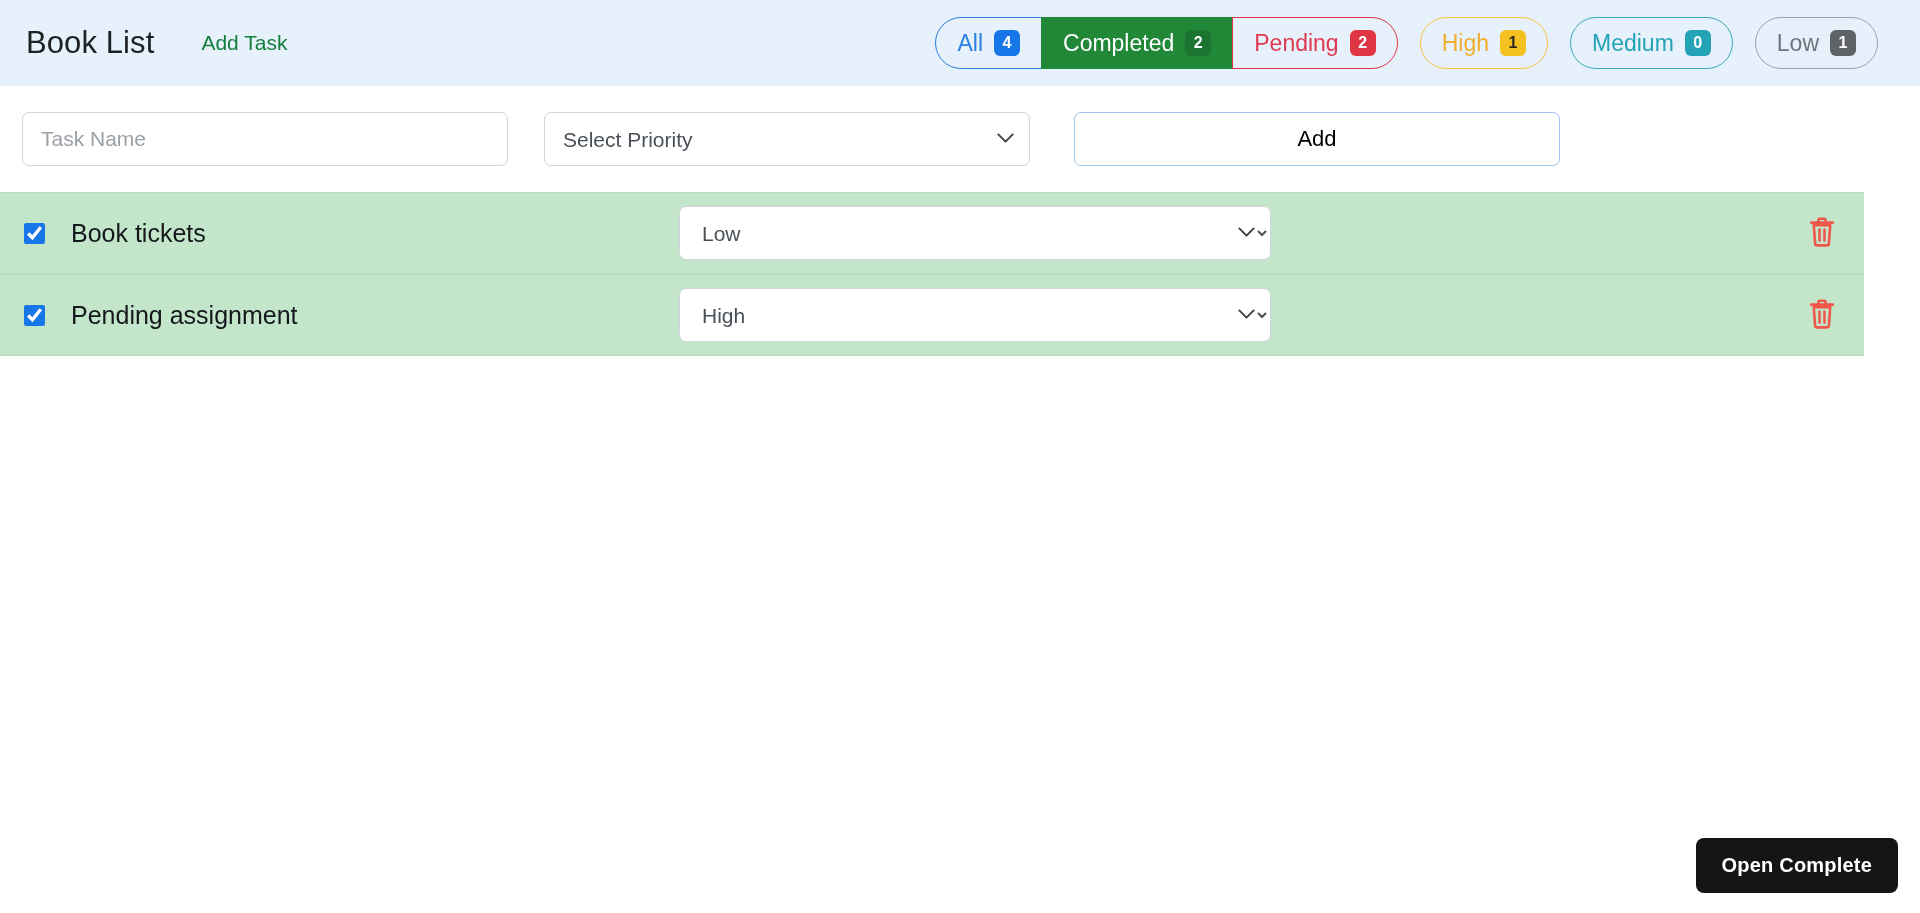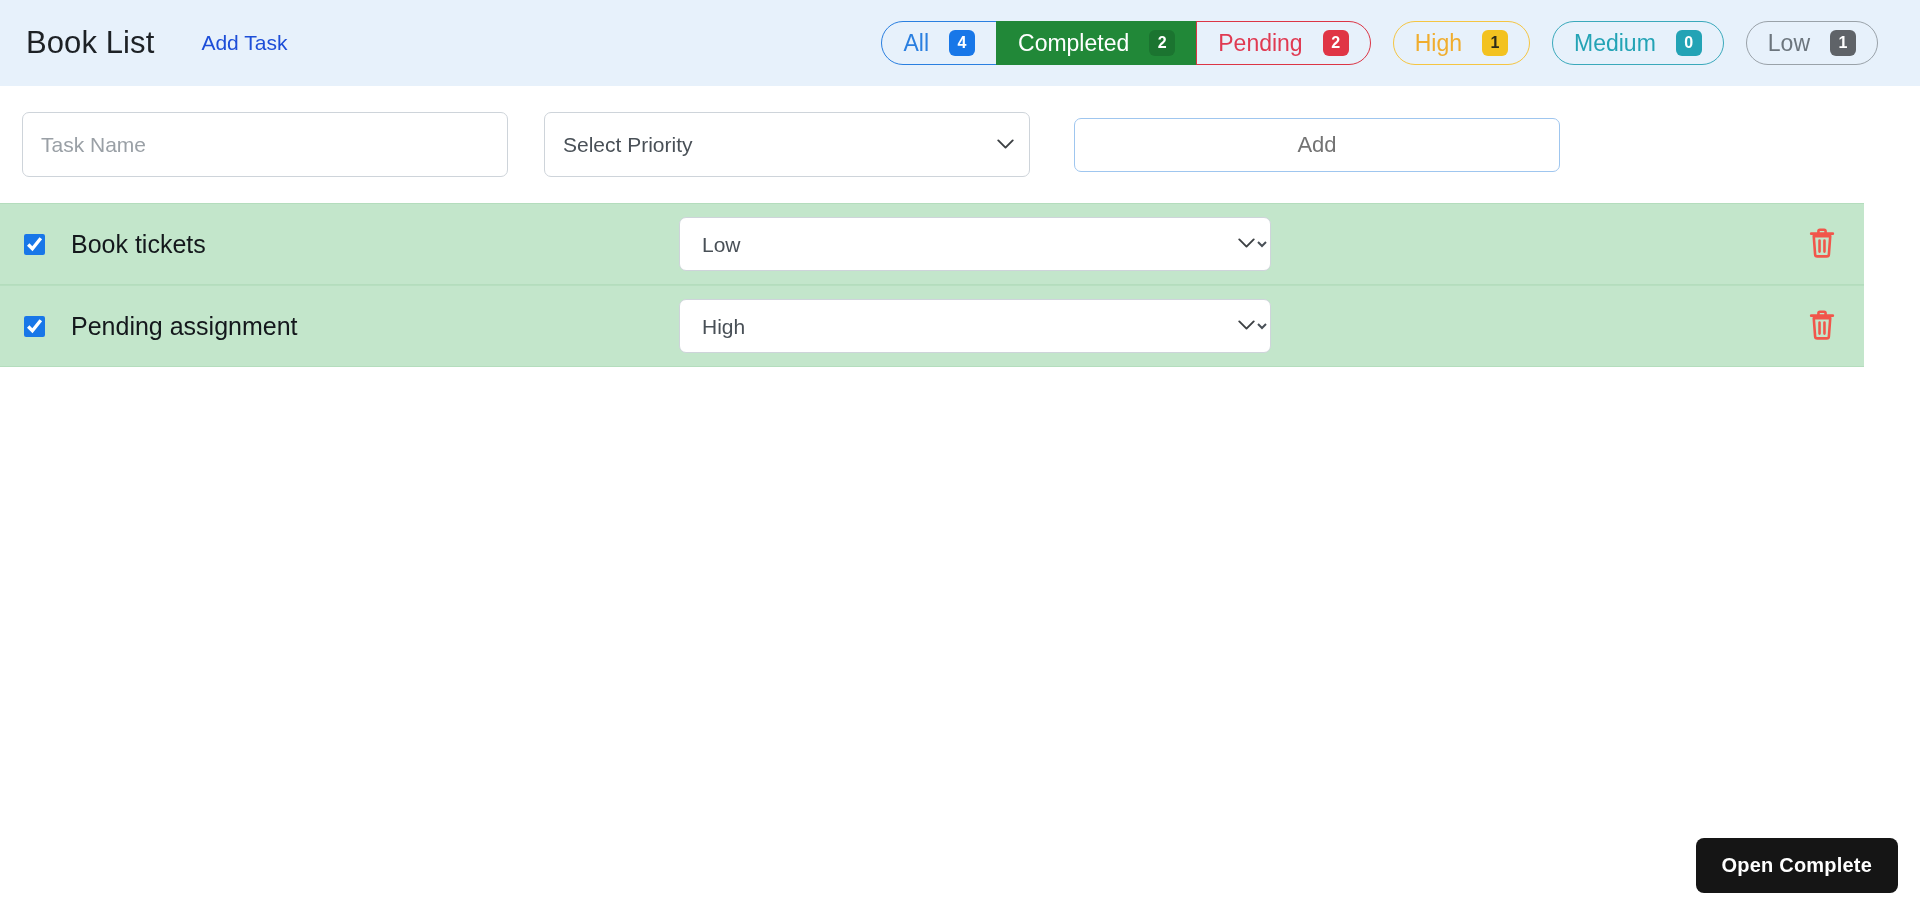--- a/index.html
+++ b/index.html
@@ -29,7 +29,7 @@
   }
   .nav-link {
     font-size: 21px;
-    color: #1d4ed8;
+    color: #15803d;
     margin-left: 47px;
     white-space: nowrap;
     font-weight: 400;

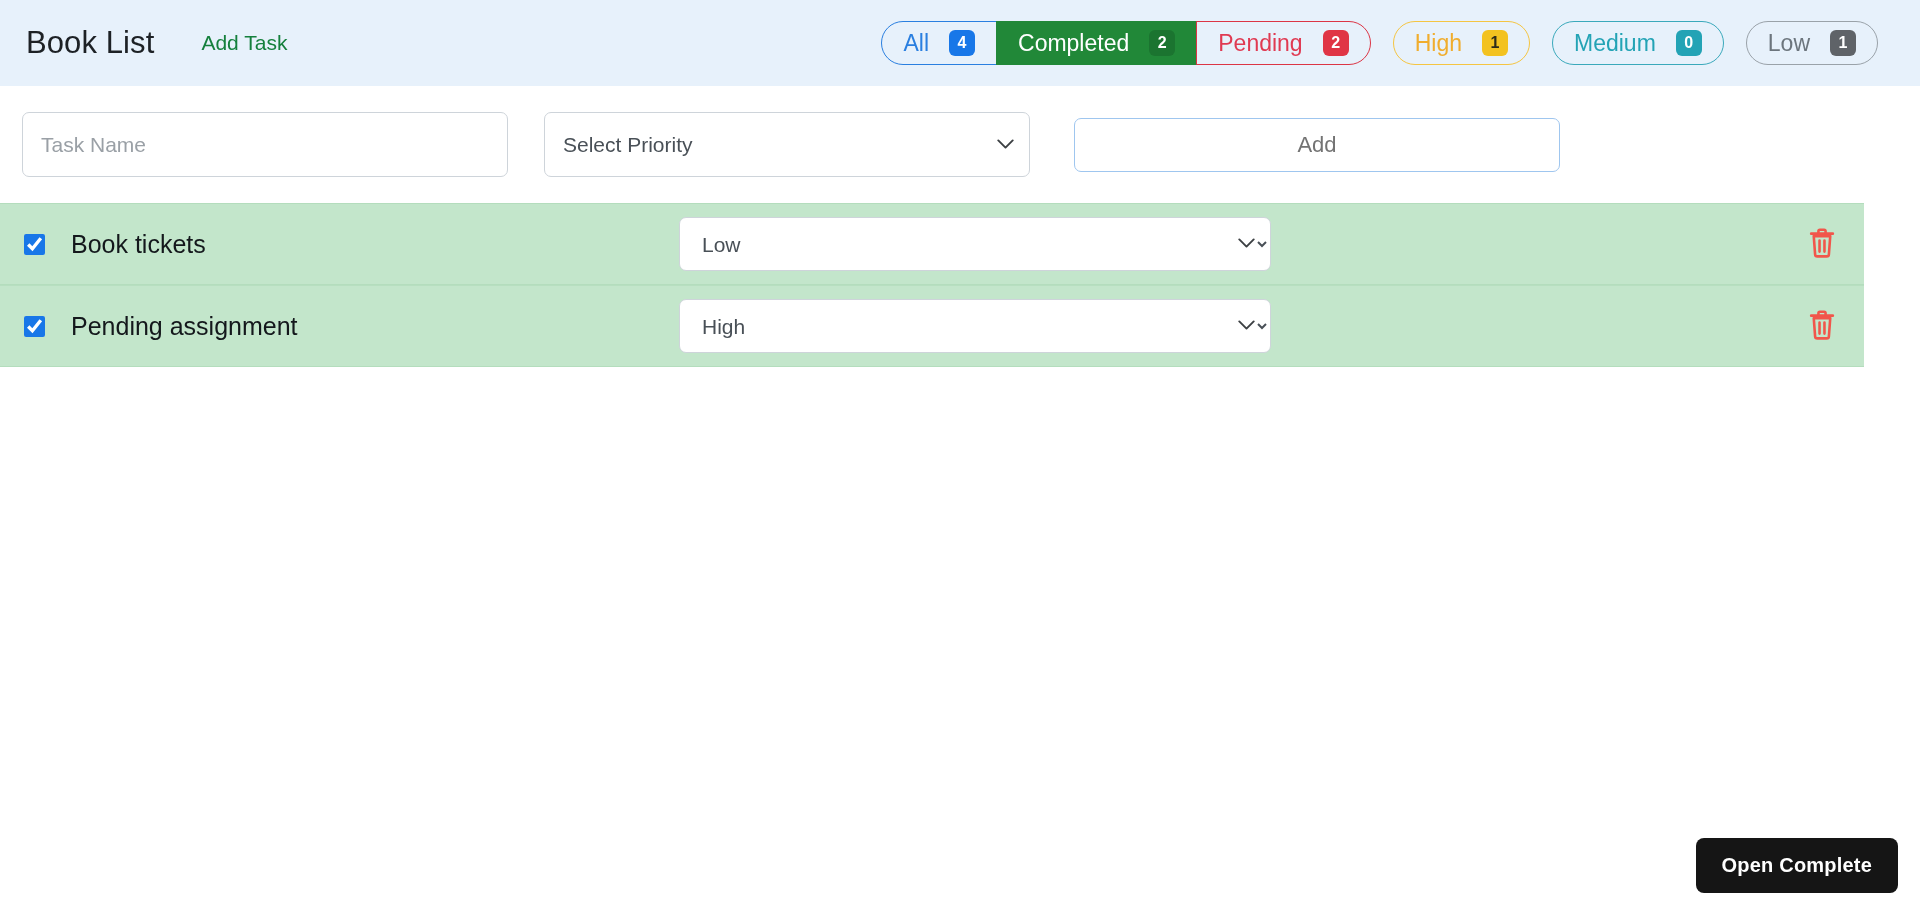--- a/index.html
+++ b/index.html
@@ -50,10 +50,10 @@
   .btn-group .fbtn:last-child  { border-radius: 0 26px 26px 0; }
 
   .fbtn {
-    height: 44px;
+    height: 52px;
     display: inline-flex;
     align-items: center;
-    gap: 20px;
+    gap: 11px;
     padding: 0 21px;
     font-size: 23px;
     background: transparent;

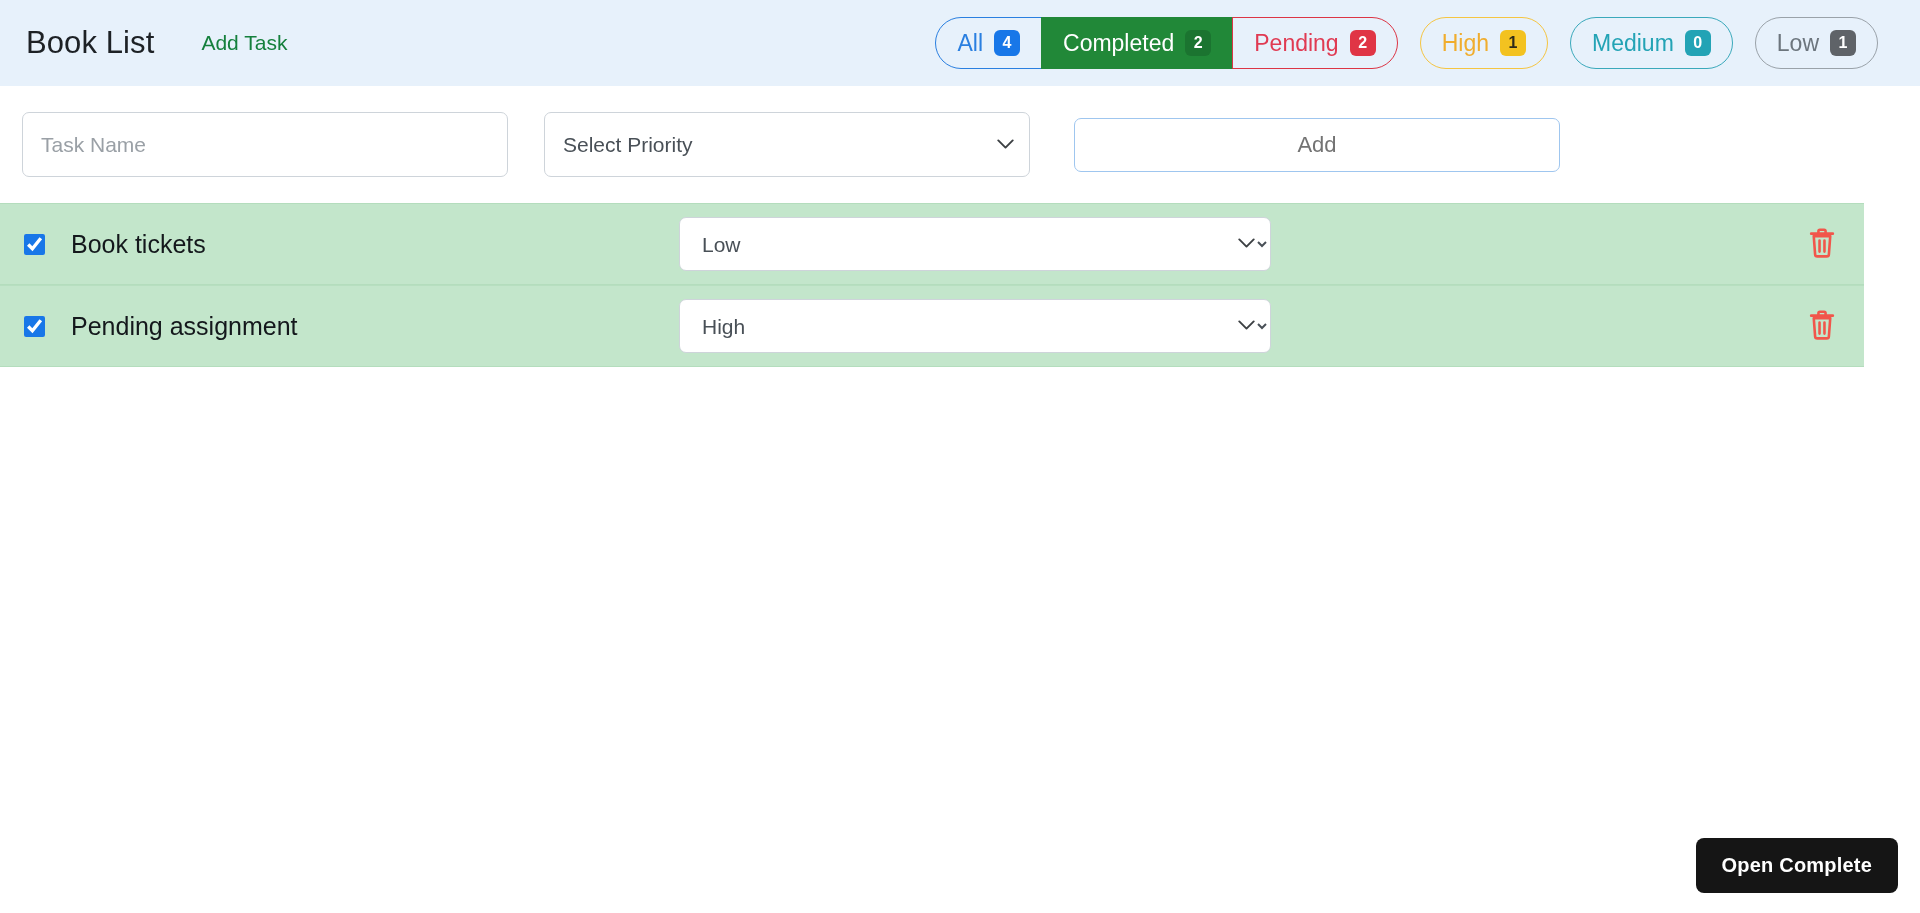--- a/index.html
+++ b/index.html
@@ -105,7 +105,7 @@
     gap: 0;
   }
   .control {
-    height: 65px;
+    height: 54px;
     border: 1px solid #ced4da;
     border-radius: 7px;
     background: #ffffff;

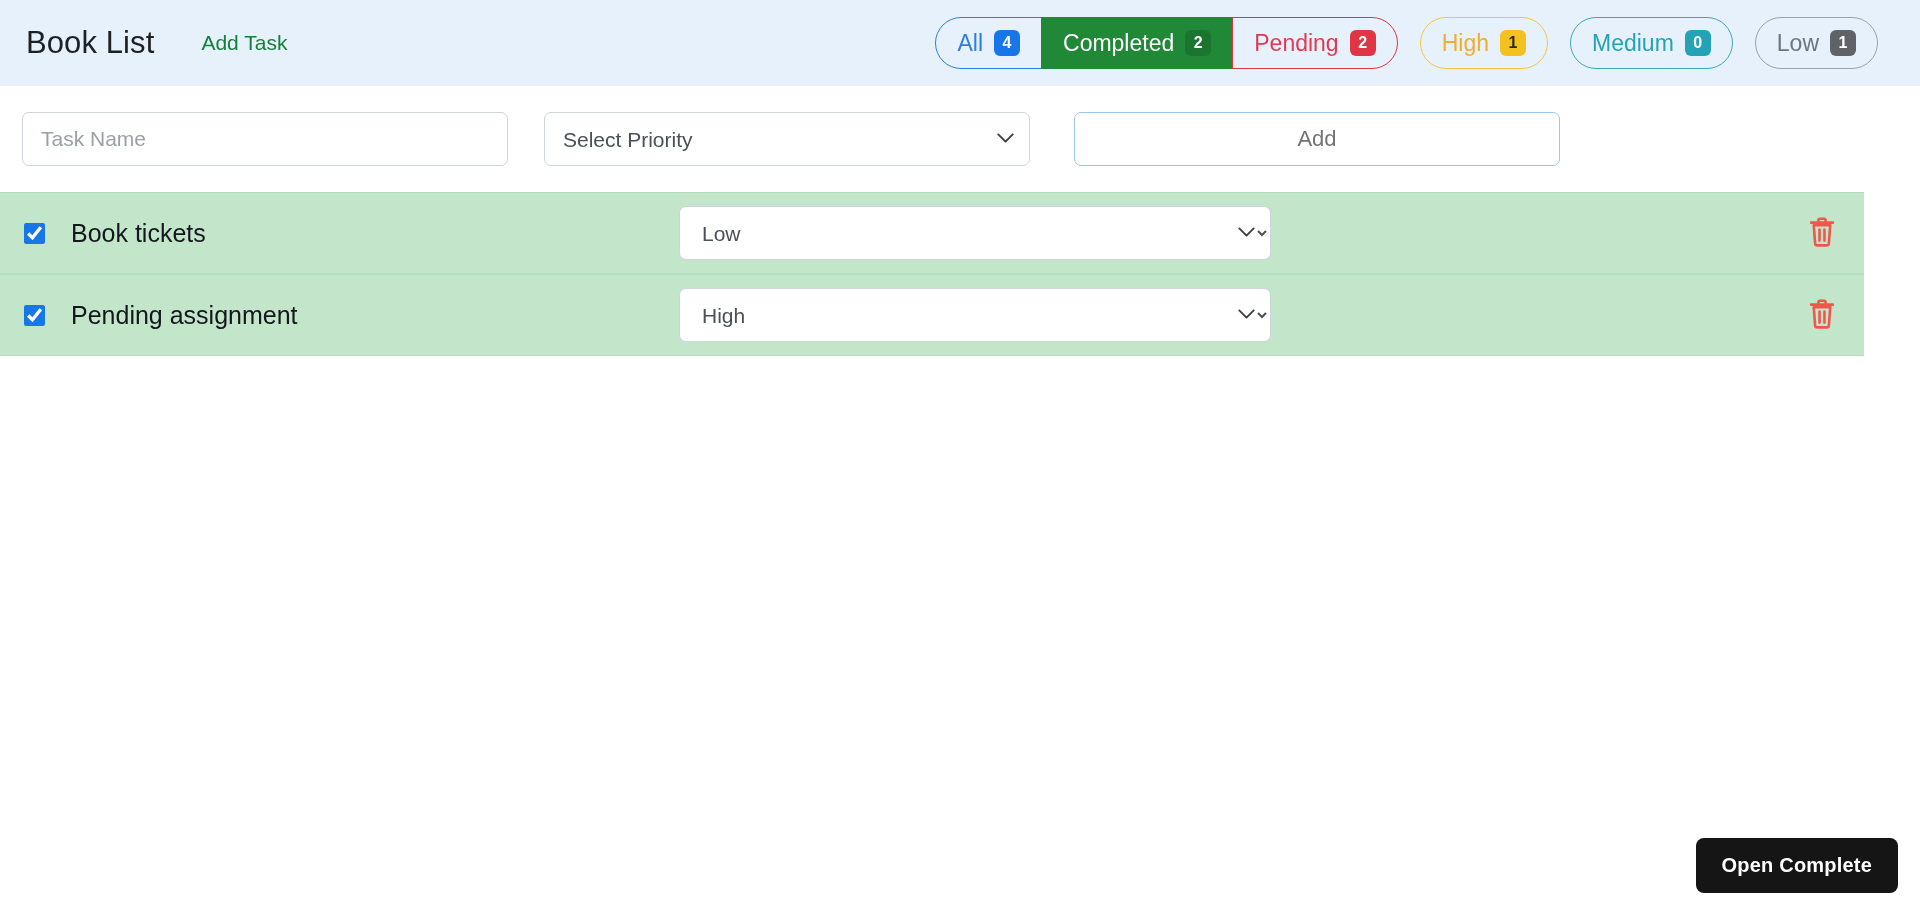--- a/index.html
+++ b/index.html
@@ -142,7 +142,7 @@
     border: 1px solid #9fc6ef;
     border-radius: 7px;
     background: #ffffff;
-    color: #737373;
+    color: #000000;
     font-size: 22px;
     font-family: "Liberation Sans", sans-serif;
     cursor: pointer;

